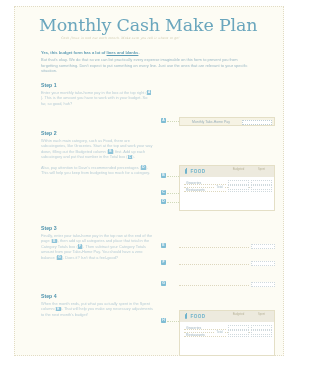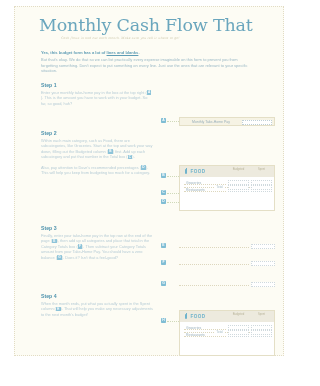--- a/index.html
+++ b/index.html
@@ -339,7 +339,7 @@
 <div class="page">
 
   <div class="header">
-    <div class="title">Monthly Cash Flow That</div>
+    <div class="title">Monthly Cash Make Plan</div>
     <div class="subtitle">Cash flows in and out each month. Make sure you tell it where to go!</div>
   </div>
 

